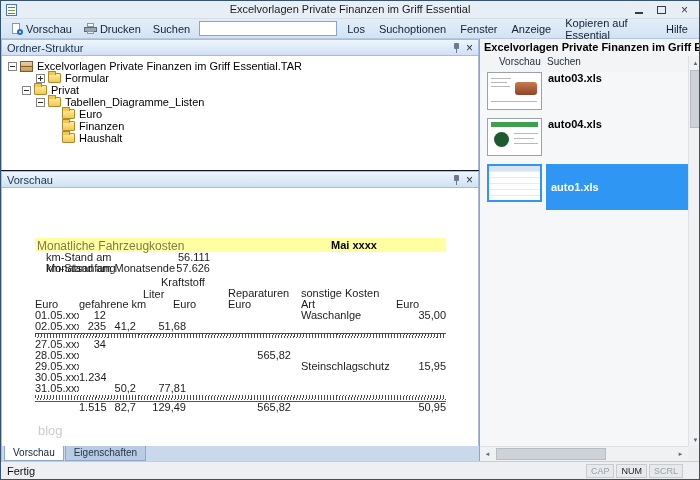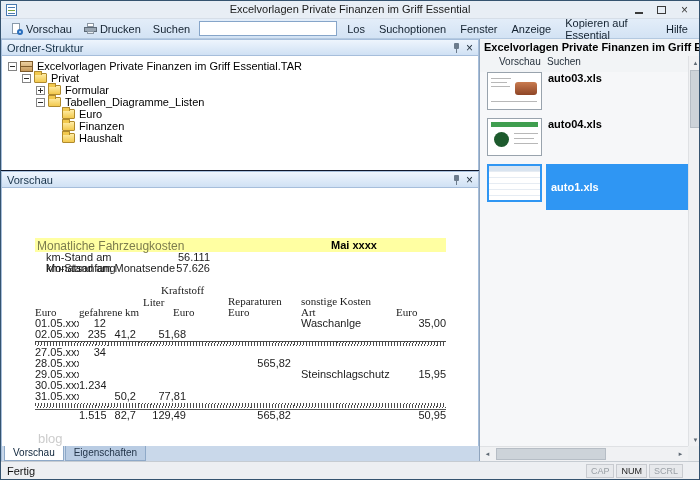--- a/index.html
+++ b/index.html
@@ -203,13 +203,6 @@
       <span class="ico-archive"></span>
       <span>Excelvorlagen Private Finanzen im Griff Essential.TAR</span>
     </div>
-    <div class="tree-row ind2">
-      <span class="exp">
-          <span class="h"></span>
-        </span>
-      <span class="ico-folder"></span>
-      <span>Privat</span>
-    </div>
     <div class="tree-row ind3">
       <span class="exp">
           <span class="h"></span>
@@ -217,6 +210,13 @@
         </span>
       <span class="ico-folder"></span>
       <span>Formular</span>
+    </div>
+    <div class="tree-row ind2">
+      <span class="exp">
+          <span class="h"></span>
+        </span>
+      <span class="ico-folder"></span>
+      <span>Privat</span>
     </div>
     <div class="tree-row ind3">
       <span class="exp">

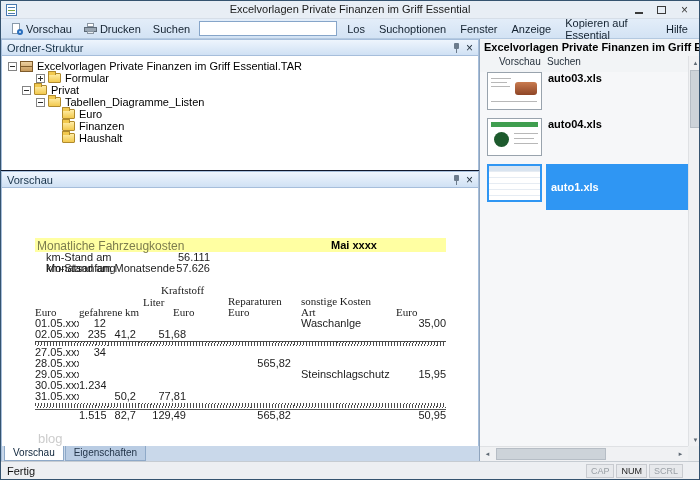--- a/index.html
+++ b/index.html
@@ -75,7 +75,7 @@
   .kmrow { display:flex; height:11px; line-height:11px; padding-left:11px; }
   .kmrow .lbl { width:130px; }
   .kmrow .val { width:34px; text-align:right; }
-  .sheet-head { position:relative; height:33px; margin-top:11px;font-family:Liberation Serif, serif; }
+  .sheet-head { position:relative; height:33px; margin-top:3px; }
   .tk { position:absolute; white-space:nowrap; line-height:11px; }
   .sheet table { border-collapse:collapse; table-layout:fixed; width:411px; font-size:11px; }
   .sheet td { padding:0; height:11px; line-height:11px; white-space:nowrap; overflow:hidden; }

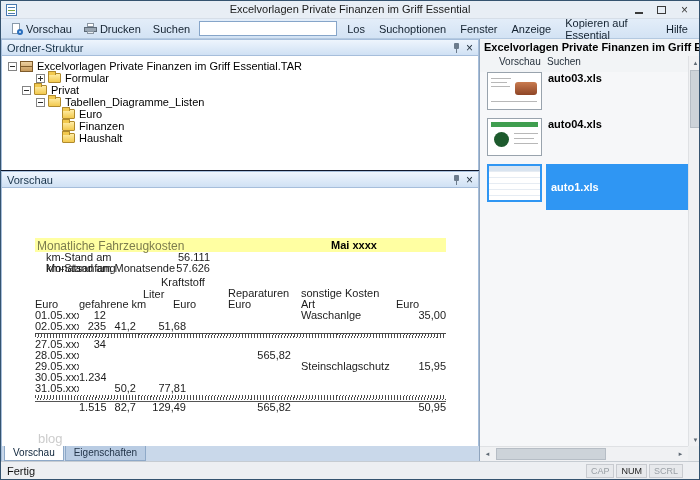--- a/index.html
+++ b/index.html
@@ -85,7 +85,7 @@
            background:repeating-linear-gradient(100deg,#4a4a4a 0 1px,transparent 1px 3px); }
   .squig.first { border-top:1px solid #4a4a4a; }
   .totals td { border-top:1px solid #555; }
-  .watermark { position:absolute; left:36px; bottom:0; color:#cccccc; font-size:13px; }
+  .watermark { position:absolute; left:36px; bottom:8px; color:#cccccc; font-size:13px; }
 
   
   .tabbar { position:absolute; top:445px; left:0; width:478px; height:15px; background:#c9d8ea;

